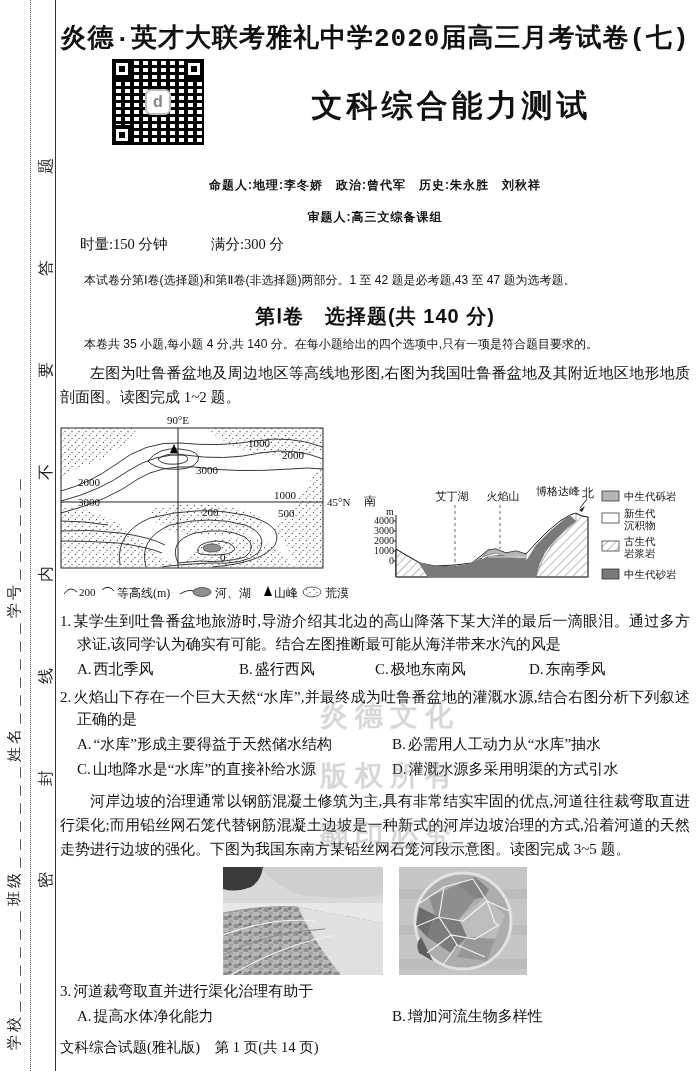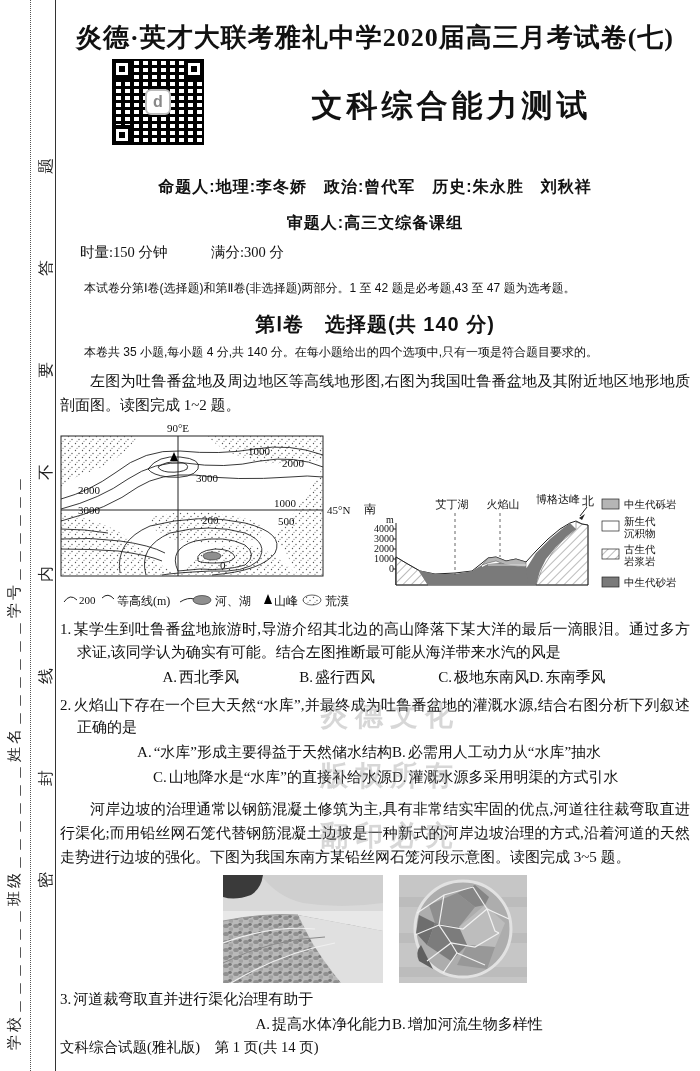--- a/index.html
+++ b/index.html
@@ -25,7 +25,7 @@
   .content { position:absolute; left:60px; top:0; width:630px; }
   .series-title {
     padding-top:20px; text-align:center; font-size:26px; font-weight:bold;
-    font-family:Liberation Serif, serif; letter-spacing:1px; white-space:nowrap;
+    font-family:Liberation Mono, monospace; letter-spacing:1px; white-space:nowrap;
   }
   .header-row { position:relative; height:118px; }
   .qr {

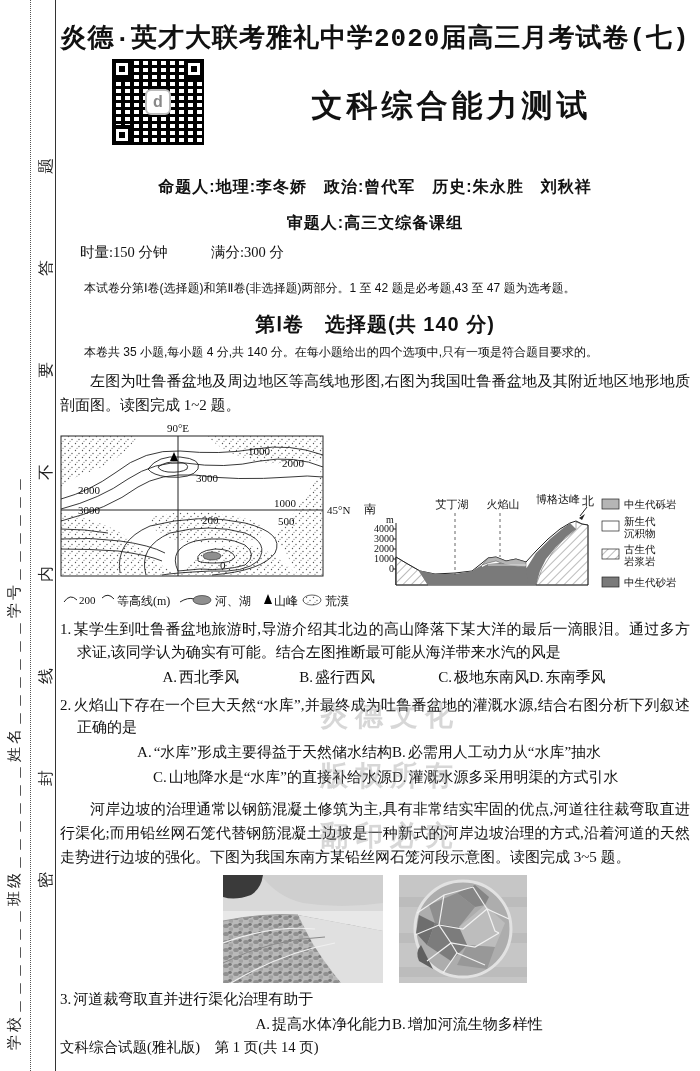--- a/index.html
+++ b/index.html
@@ -49,7 +49,7 @@
   }
   .setters, .reviewers {
     text-align:center; font-family:"Liberation Sans", sans-serif; font-weight:bold;
-    font-size:16px; letter-spacing:1px; margin-top:4px;
+    font-size:12px; letter-spacing:1px; margin-top:4px;
   }
   .reviewers { margin-top:15px; }
   .duration { text-align:left; font-size:14.5px; margin-top:9px; }

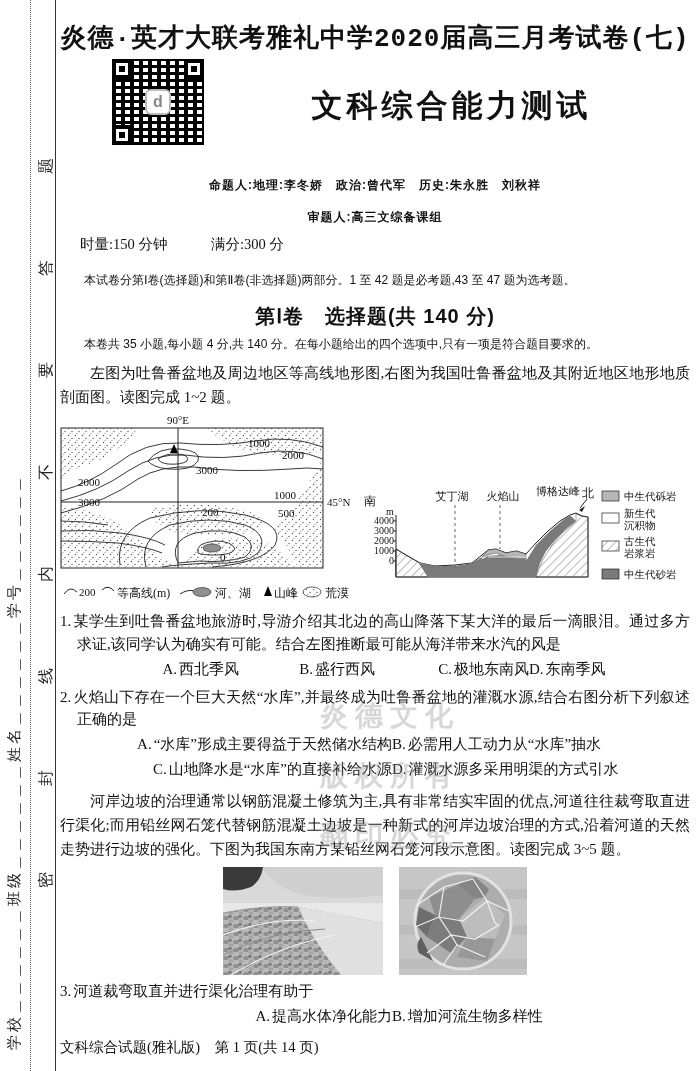--- a/index.html
+++ b/index.html
@@ -69,7 +69,7 @@
   .question { margin-top:5px; font-size:15px; line-height:1.52; }
   .stem { padding-left:17px; text-indent:-17px; text-align:justify; }
   .opts-row { display:flex; padding-left:17px; margin-top:2px; }
-  .opt { white-space:nowrap;text-align:right; }
+  .opt { white-space:nowrap; }
   .w162 { width:162px; } .w136 { width:136px; } .w154 { width:154px; } .w315 { width:315px; }
   .olabel { margin-right:2px; }
   .photos { display:flex; justify-content:center; gap:16px; margin-top:6px; }

